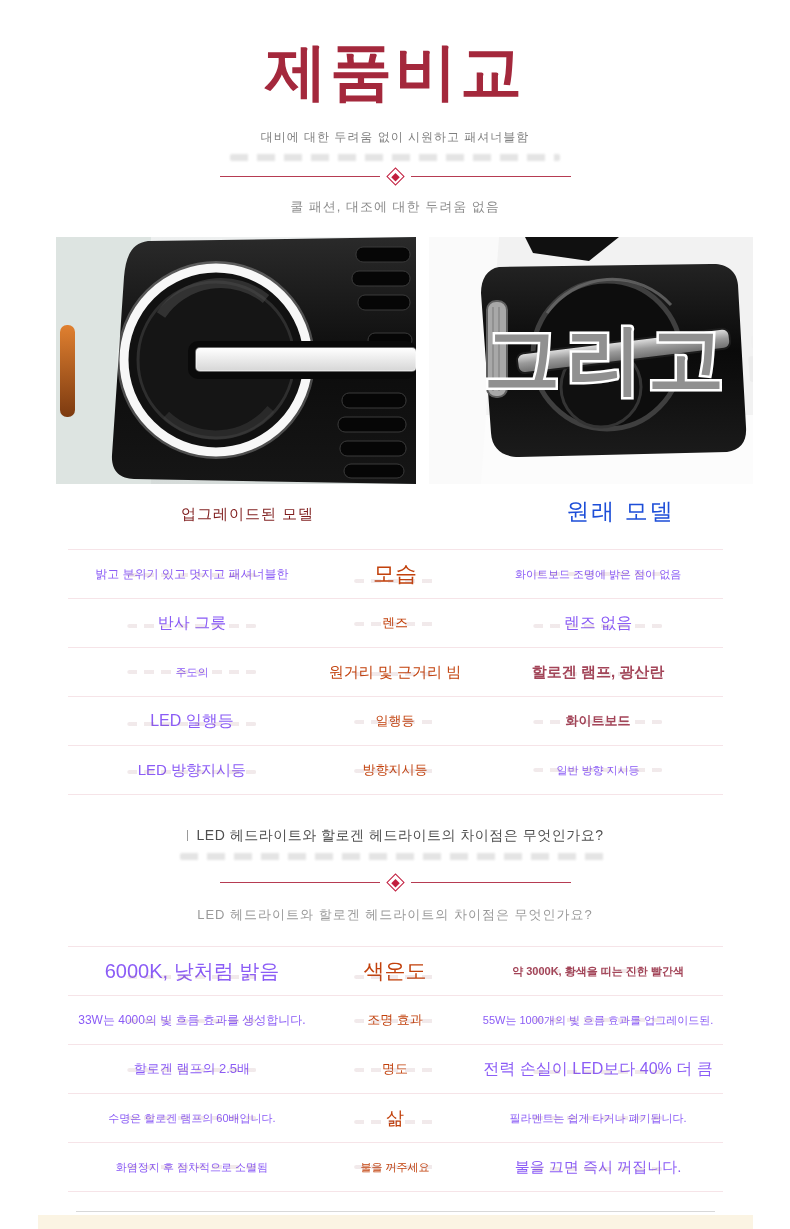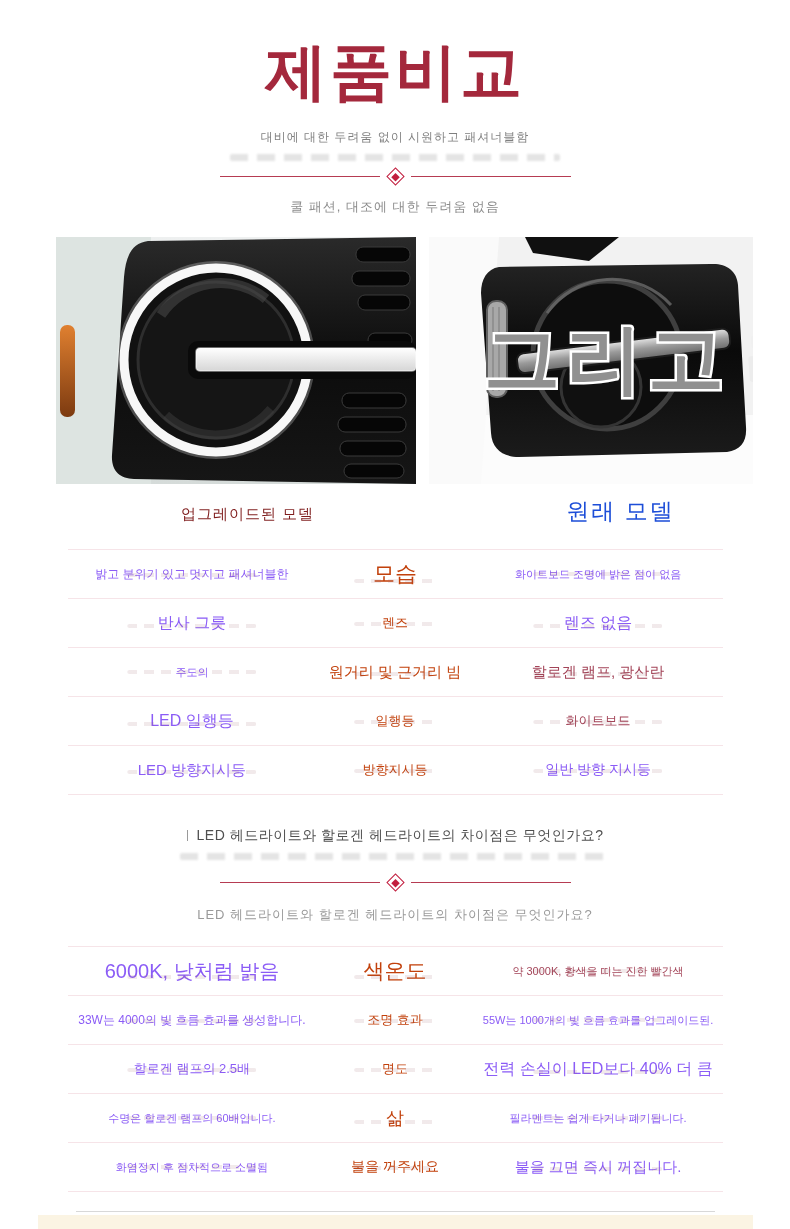--- a/index.html
+++ b/index.html
@@ -59,7 +59,7 @@
     filter:blur(.7px);
   }
   .c-dark { color:#c2410c; }
-  .c-strong { color:#a34458; font-weight:400; }
+  .c-strong { color:#a34458; font-weight:700; }
   .s11{font-size:11px}.s12{font-size:12px}.s13{font-size:11px}.s14{font-size:14px}
   .s15{font-size:15px}.s16{font-size:16px}.s18{font-size:18px}.s19{font-size:13px}
   .s20{font-size:20px}.s21{font-size:21px}.s22{font-size:22px}

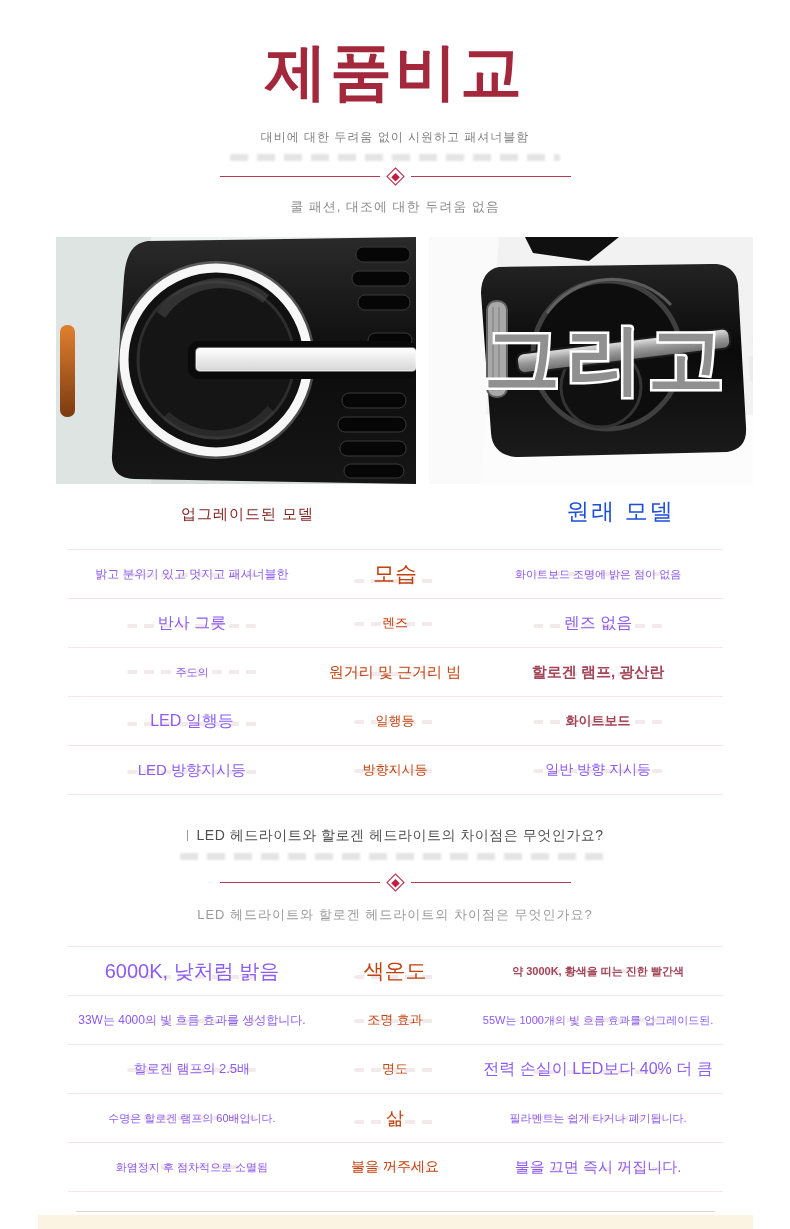--- a/index.html
+++ b/index.html
@@ -60,7 +60,7 @@
   }
   .c-dark { color:#c2410c; }
   .c-strong { color:#a34458; font-weight:700; }
-  .s11{font-size:11px}.s12{font-size:12px}.s13{font-size:11px}.s14{font-size:14px}
+  .s11{font-size:11px}.s12{font-size:12px}.s13{font-size:11px}.s14{font-size:11px}
   .s15{font-size:15px}.s16{font-size:16px}.s18{font-size:18px}.s19{font-size:13px}
   .s20{font-size:20px}.s21{font-size:21px}.s22{font-size:22px}
   

